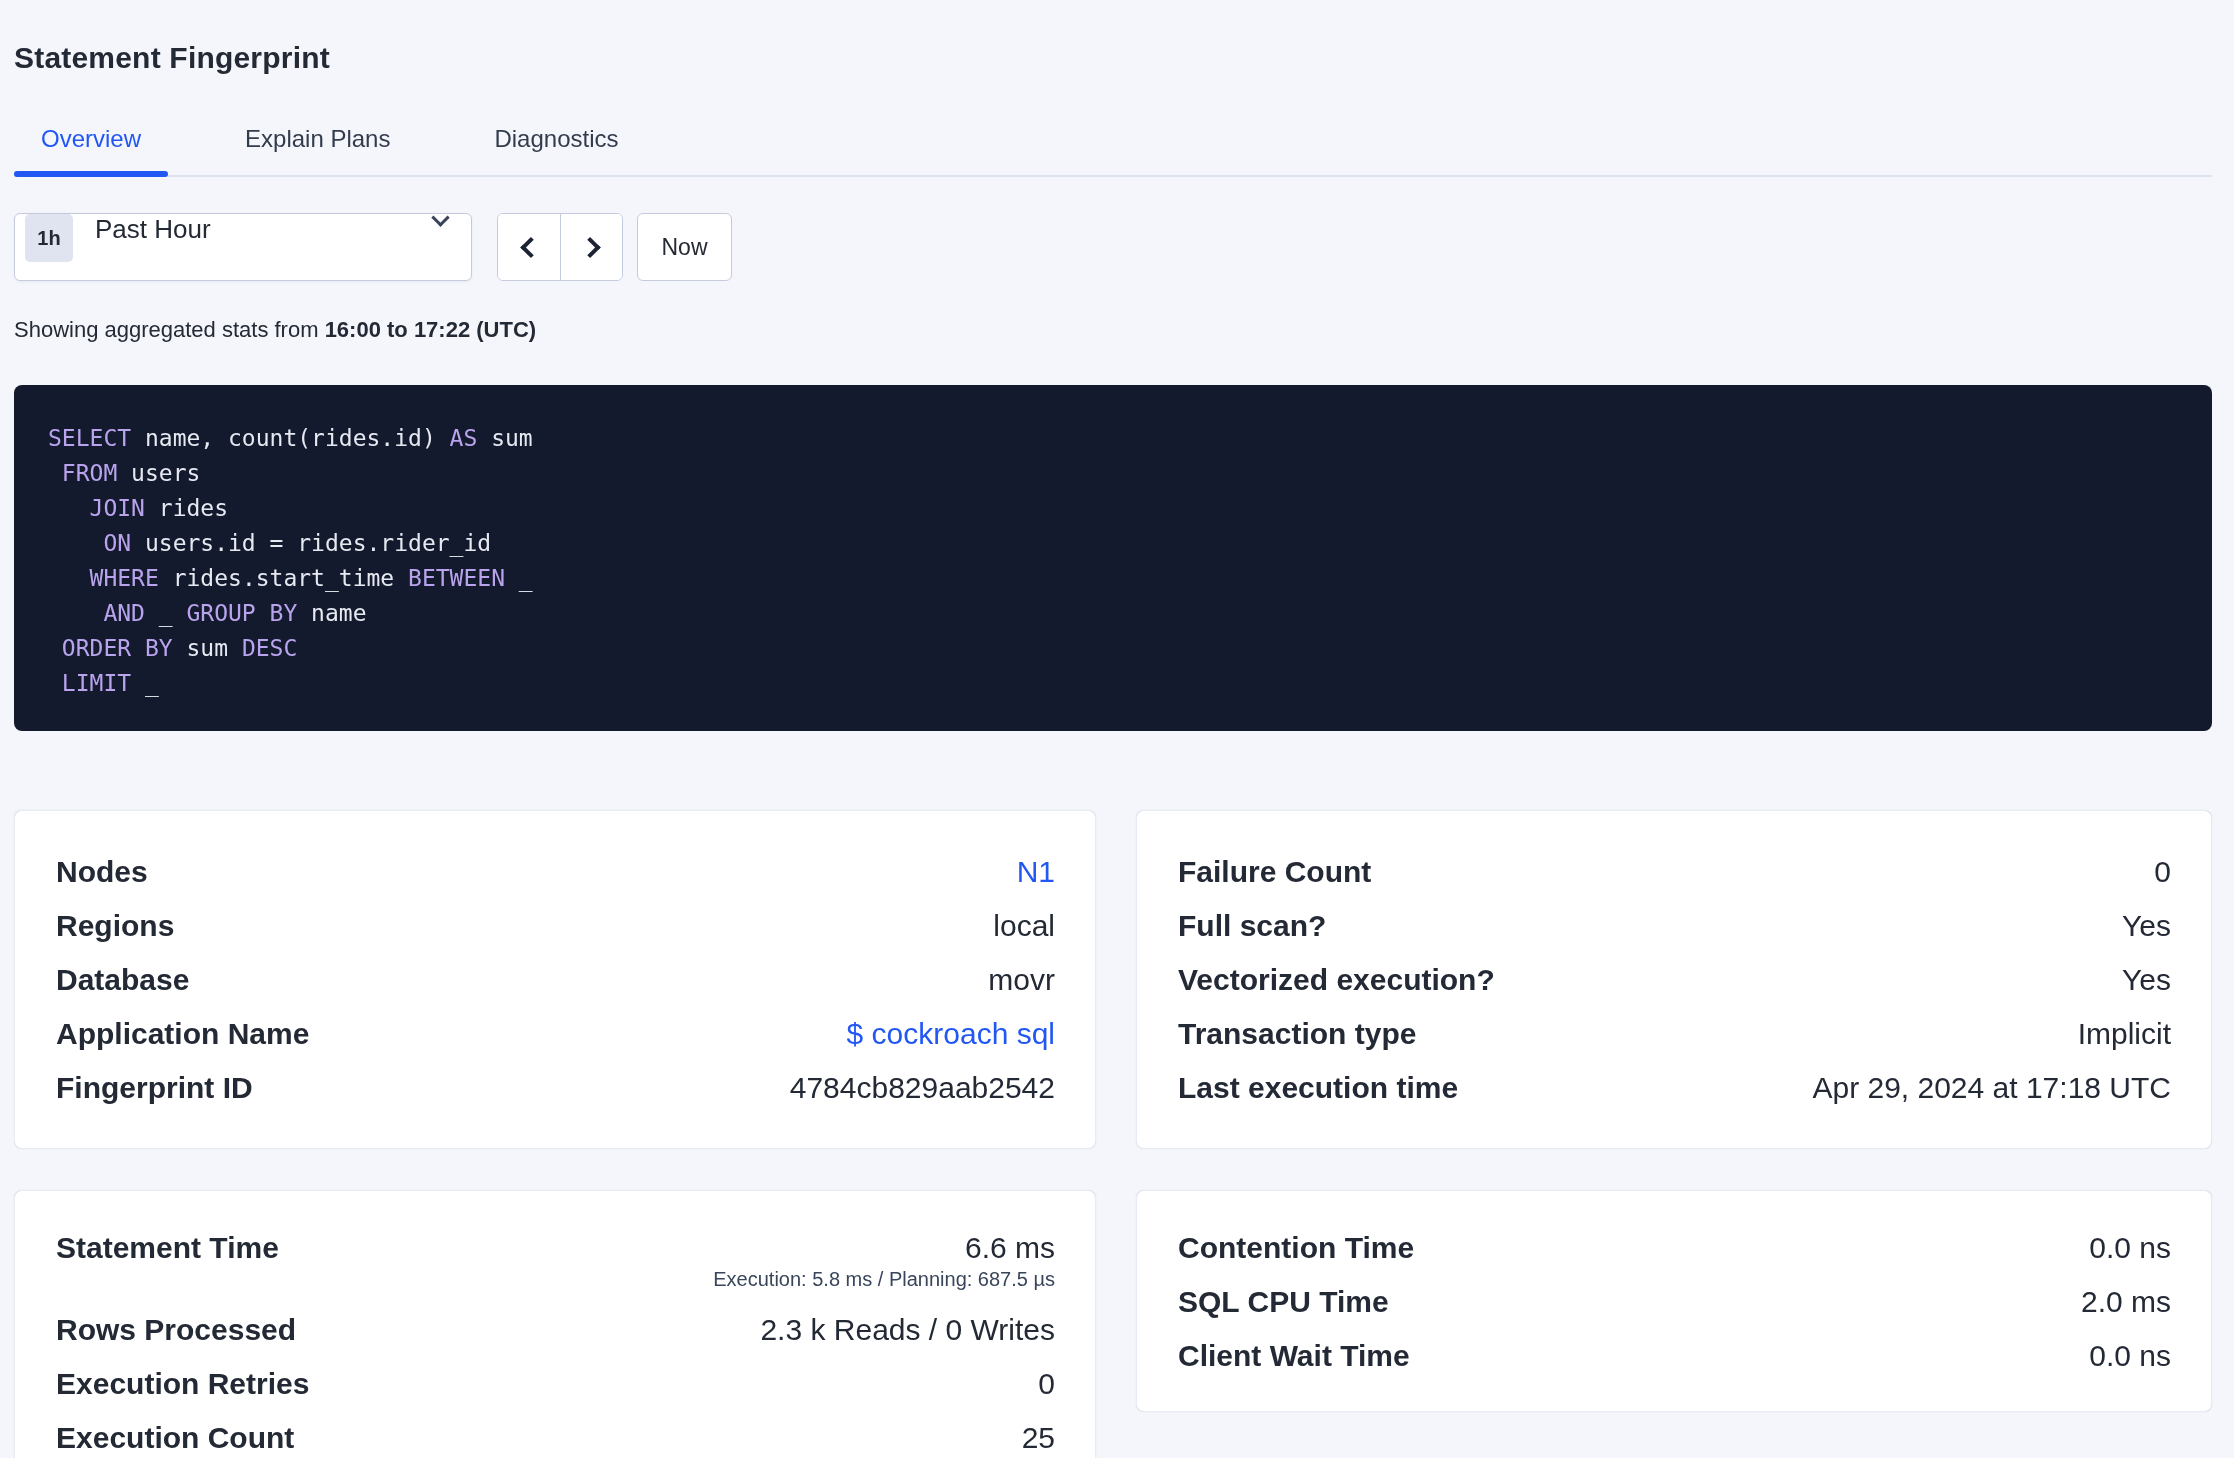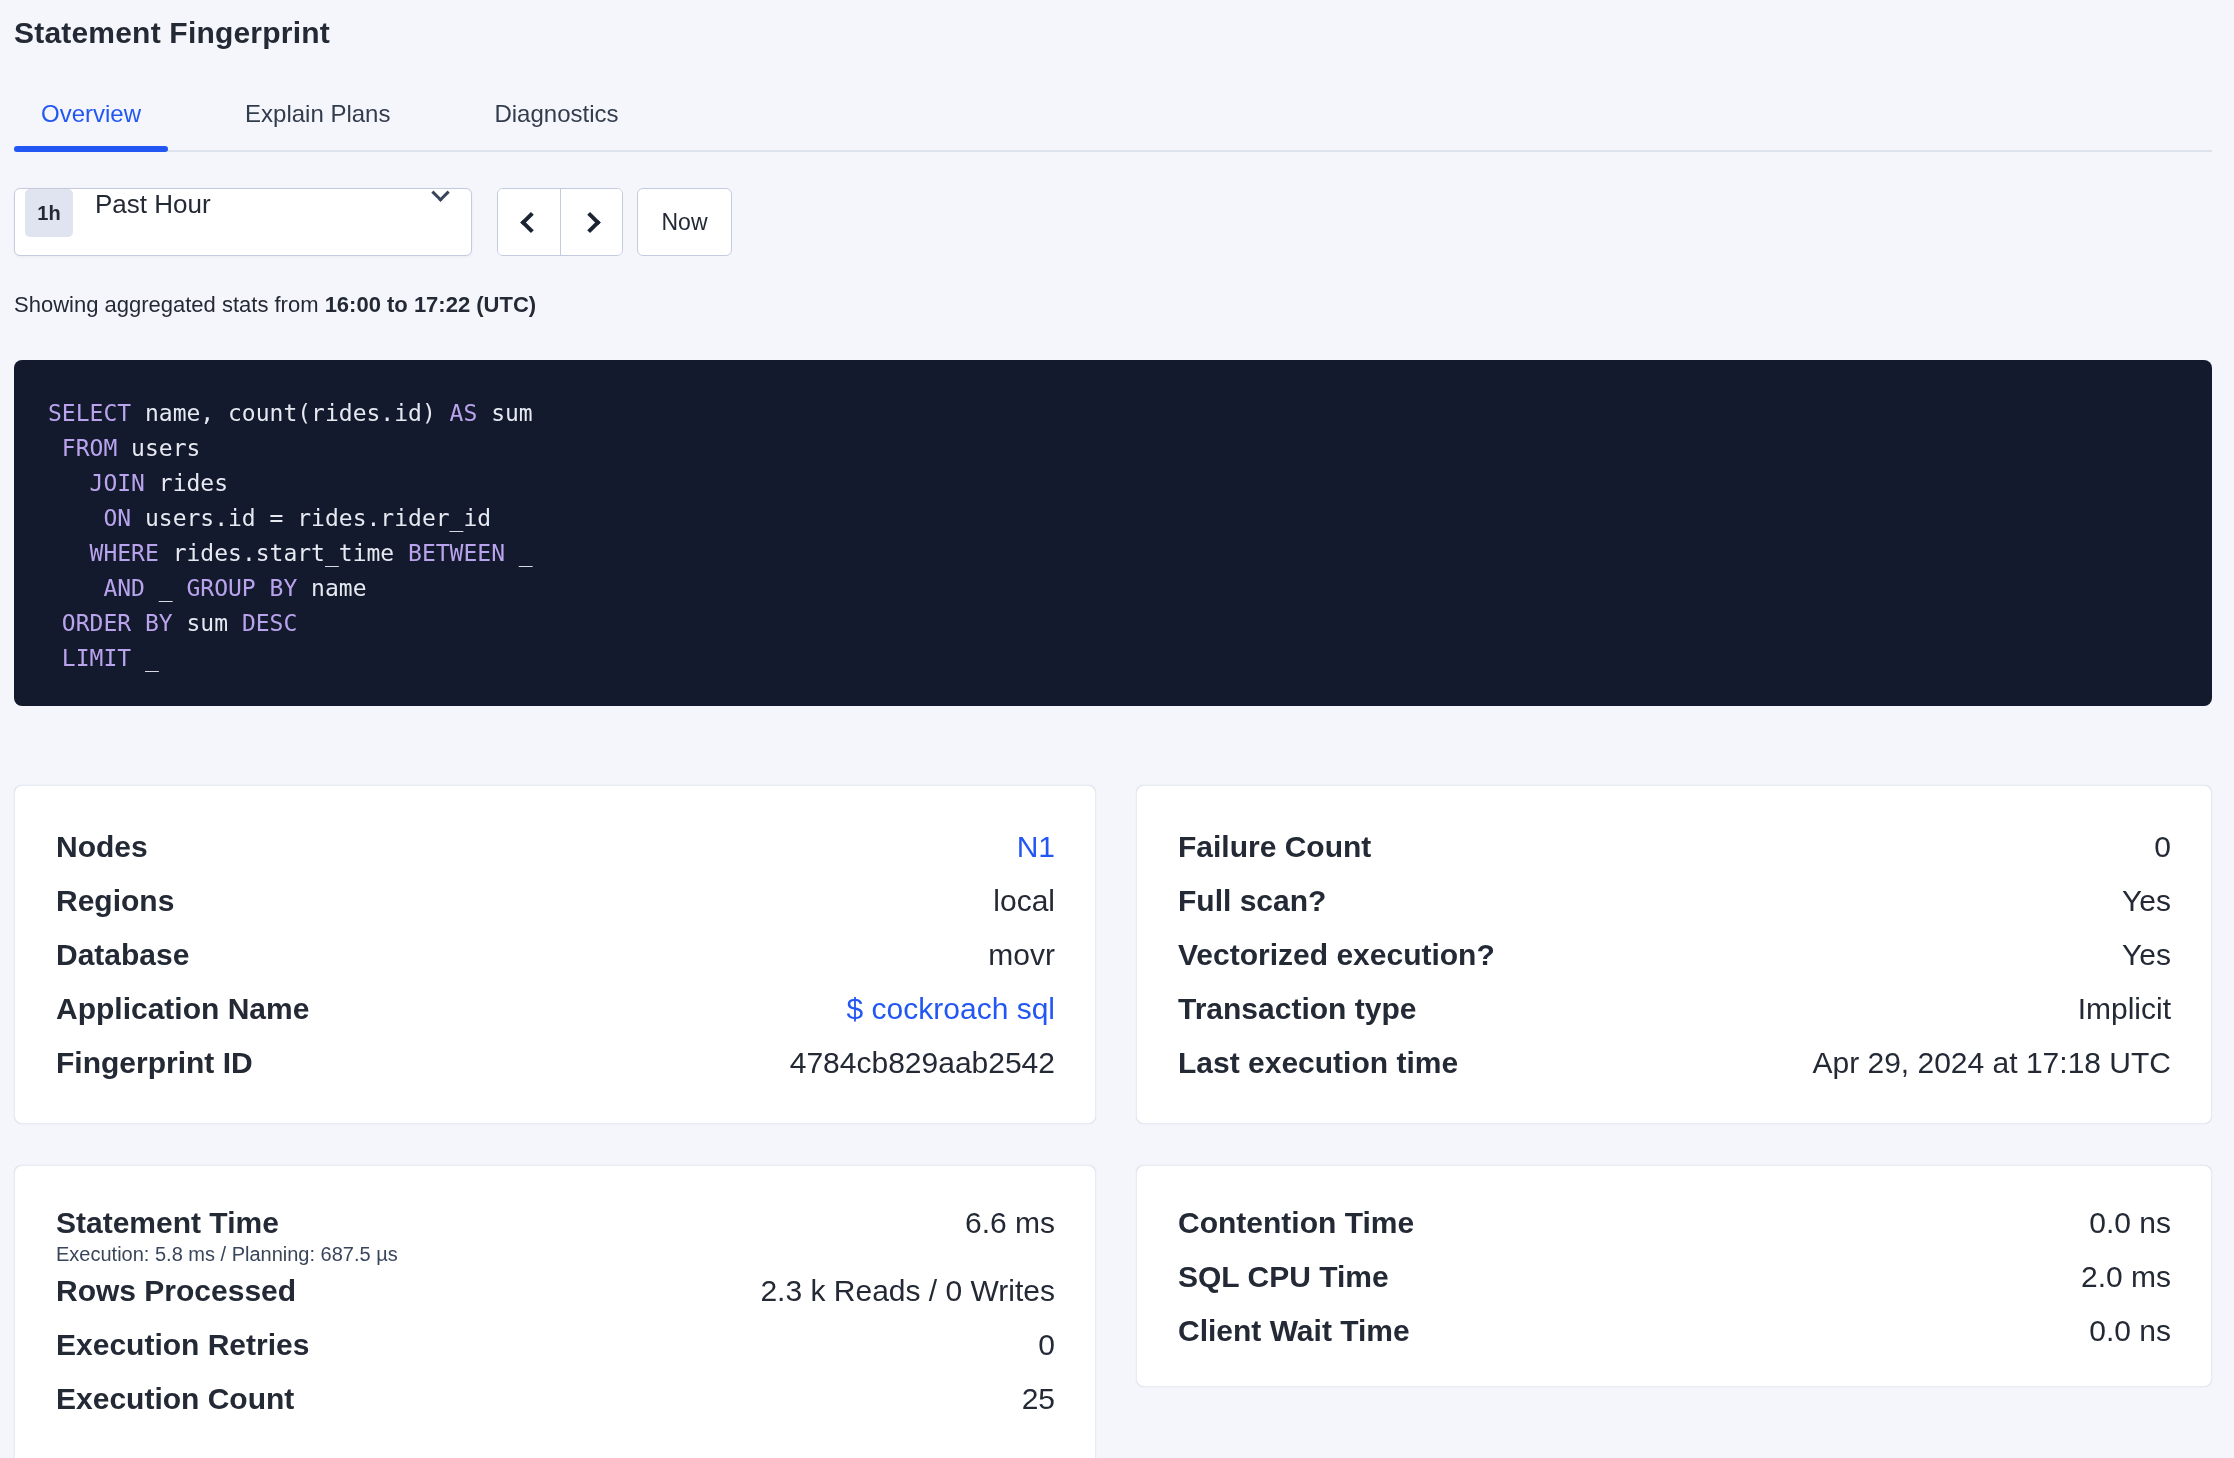--- a/index.html
+++ b/index.html
@@ -23,7 +23,7 @@
   }
   .page{width:2234px;height:1458px;padding:0 22px 0 14px;}
   .page-title{
-    padding-top:16px;
+    padding-top:41px;
     font-size:30px;font-weight:bold;letter-spacing:.2px;
   }
   

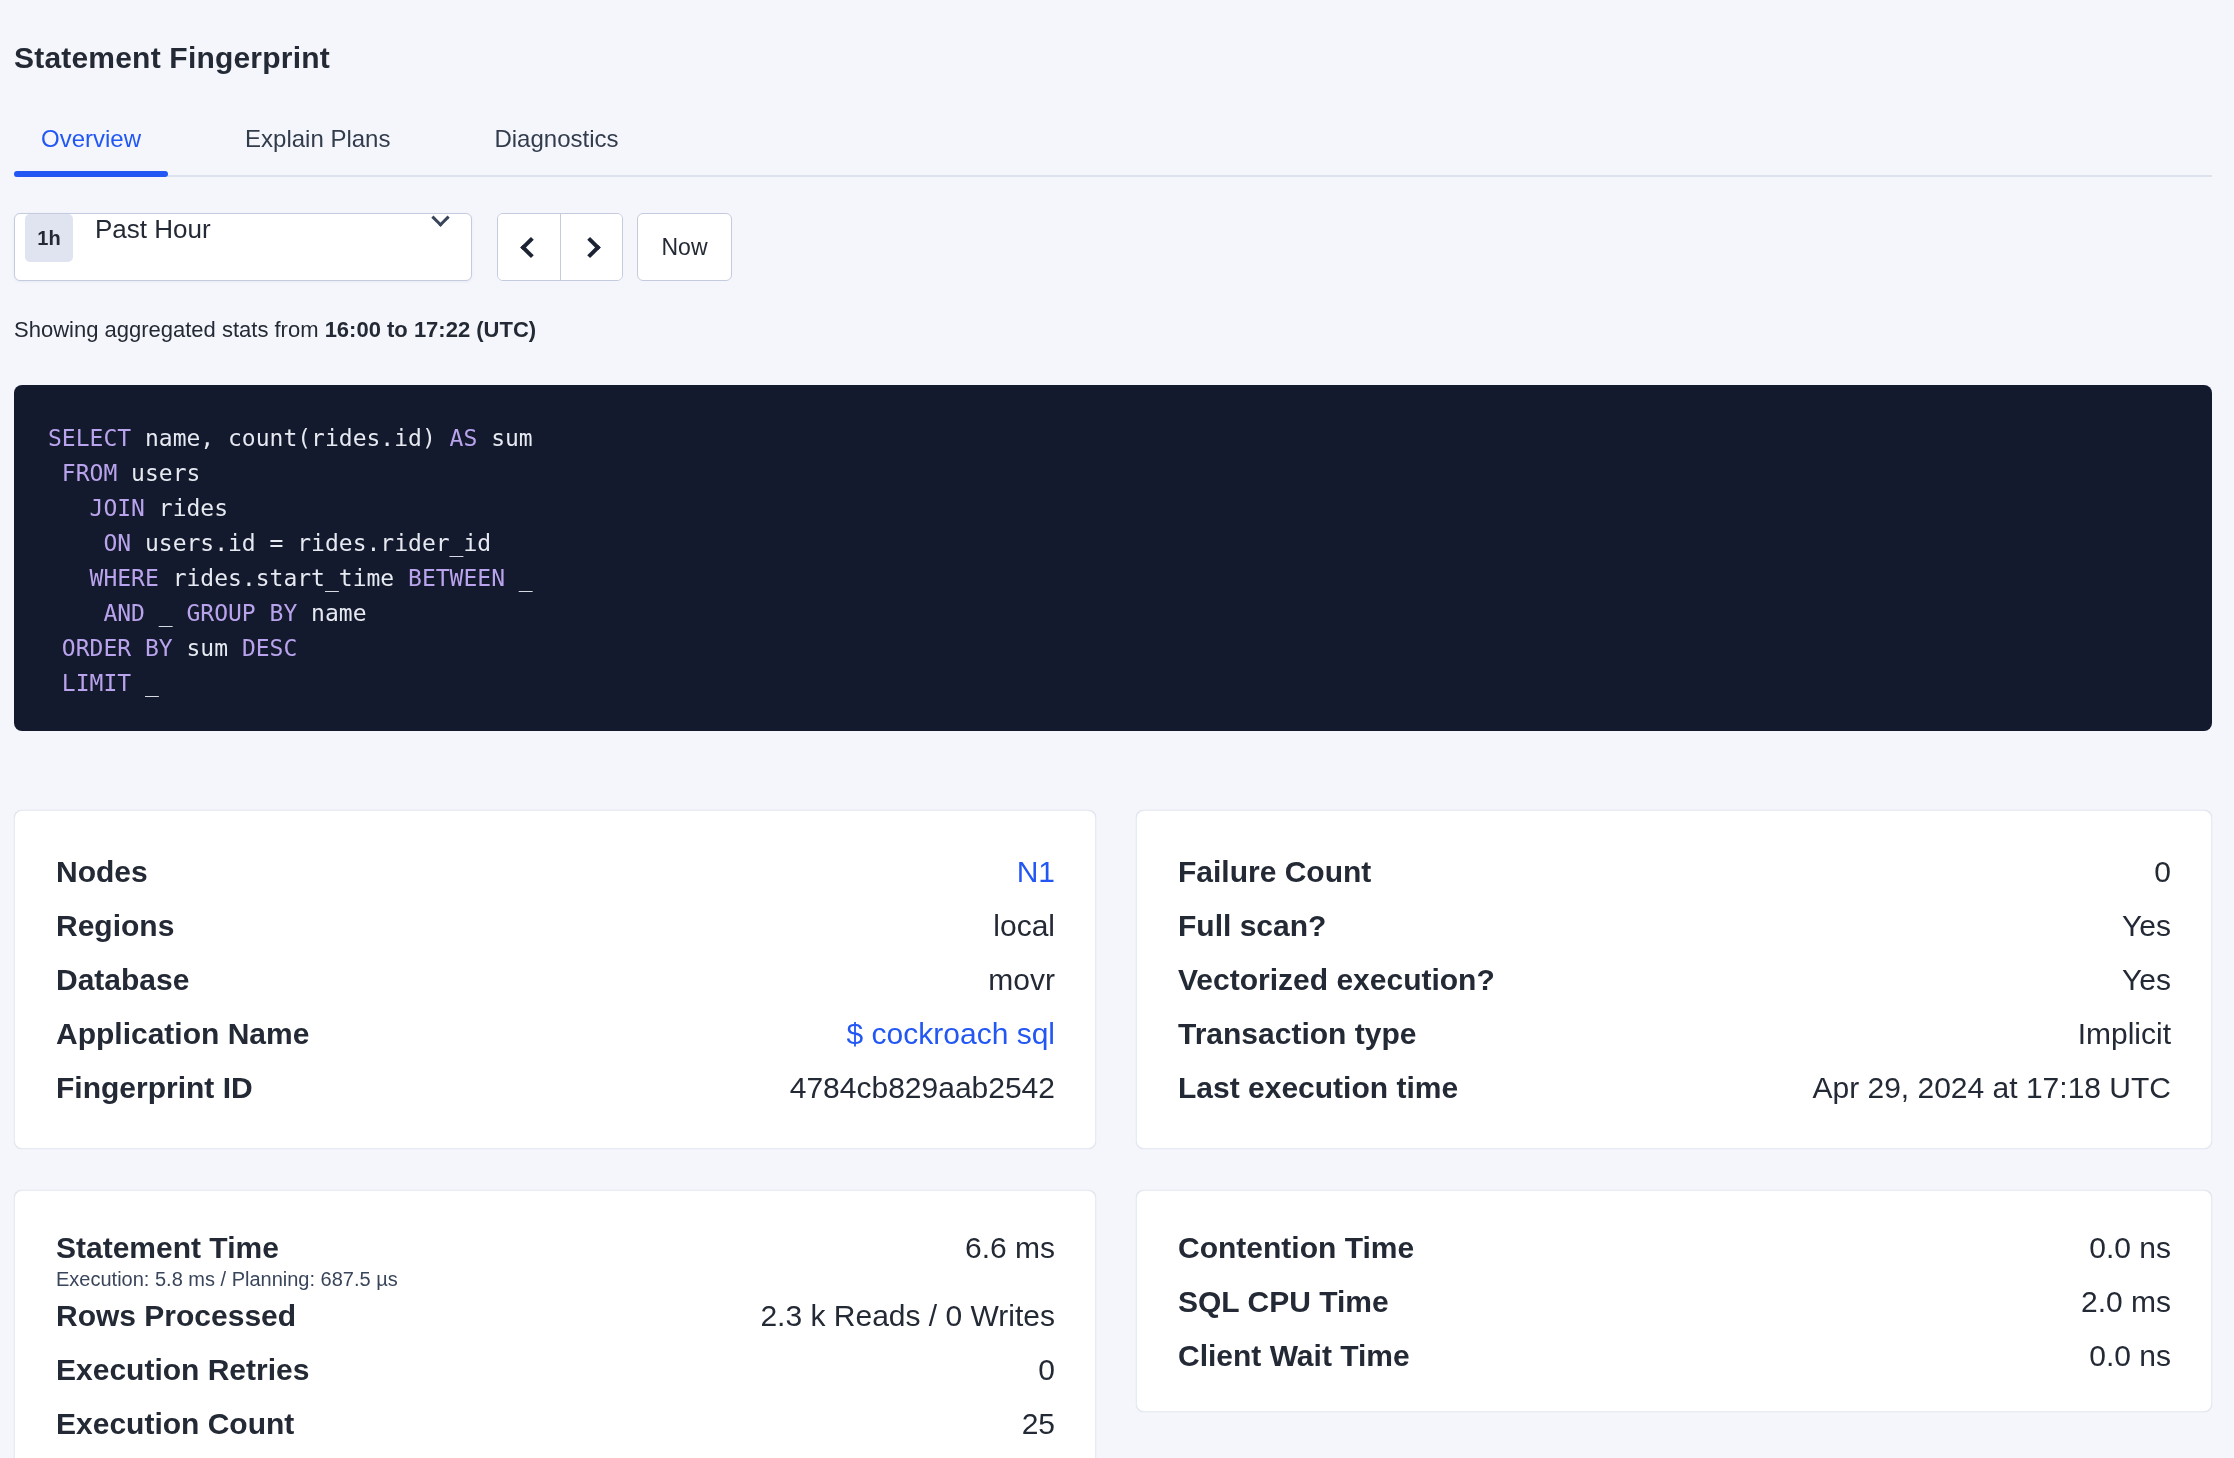--- a/index.html
+++ b/index.html
@@ -115,8 +115,8 @@
   .stat-value{text-align:right;}
   .stat-value.link{color:var(--accent);cursor:pointer;}
   .card-sub{
-    text-align:left;font-size:20px;line-height:24px;color:#39455a;
-    margin:-22px 0 12px 0;
+    text-align:right;font-size:20px;line-height:24px;color:#39455a;
+    margin:-22px 0 26px 0;
   }
 </style>
 </head>

